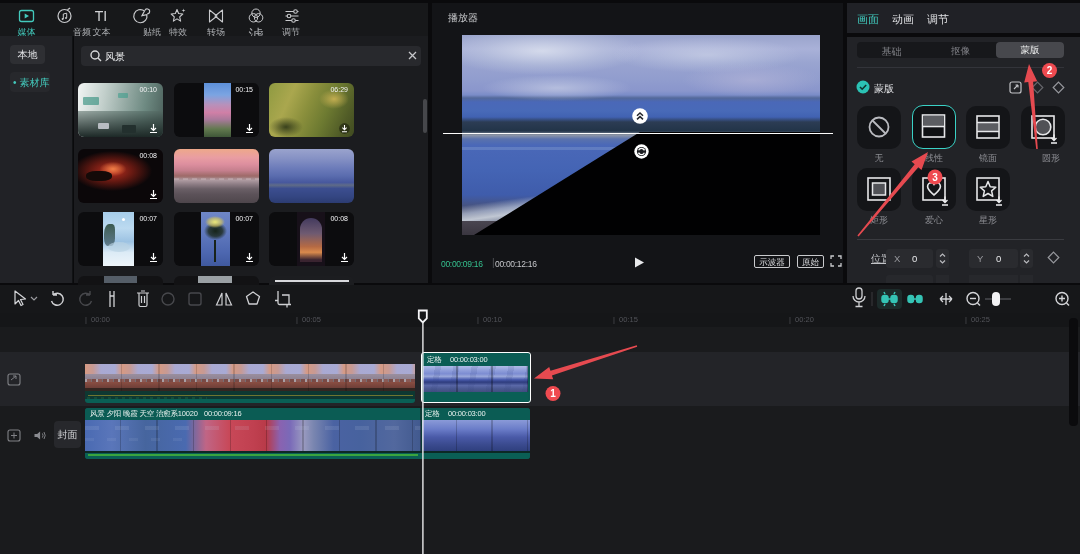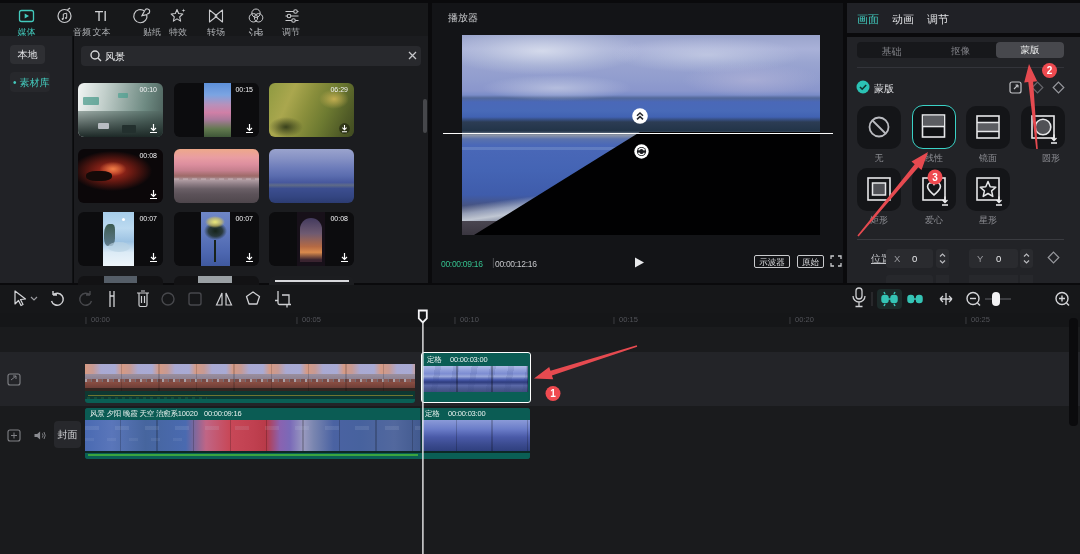--- a/index.html
+++ b/index.html
@@ -368,7 +368,7 @@
   </style>
   <div class="rt" style="left:85px;">|&nbsp;&nbsp;00:00</div>
   <div class="rt" style="left:248px;margin-left:48px;">|&nbsp;&nbsp;00:05</div>
-  <div class="rt" style="left:414px;padding-left:40px;">|&nbsp;&nbsp;00:10</div>
+  <div class="rt" style="left:437px;padding-left:40px;">|&nbsp;&nbsp;00:10</div>
   <div class="rt" style="left:613px;">|&nbsp;&nbsp;00:15</div>
   <div class="rt" style="left:789px;">|&nbsp;&nbsp;00:20</div>
   <div class="rt" style="left:965px;">|&nbsp;&nbsp;00:25</div>

